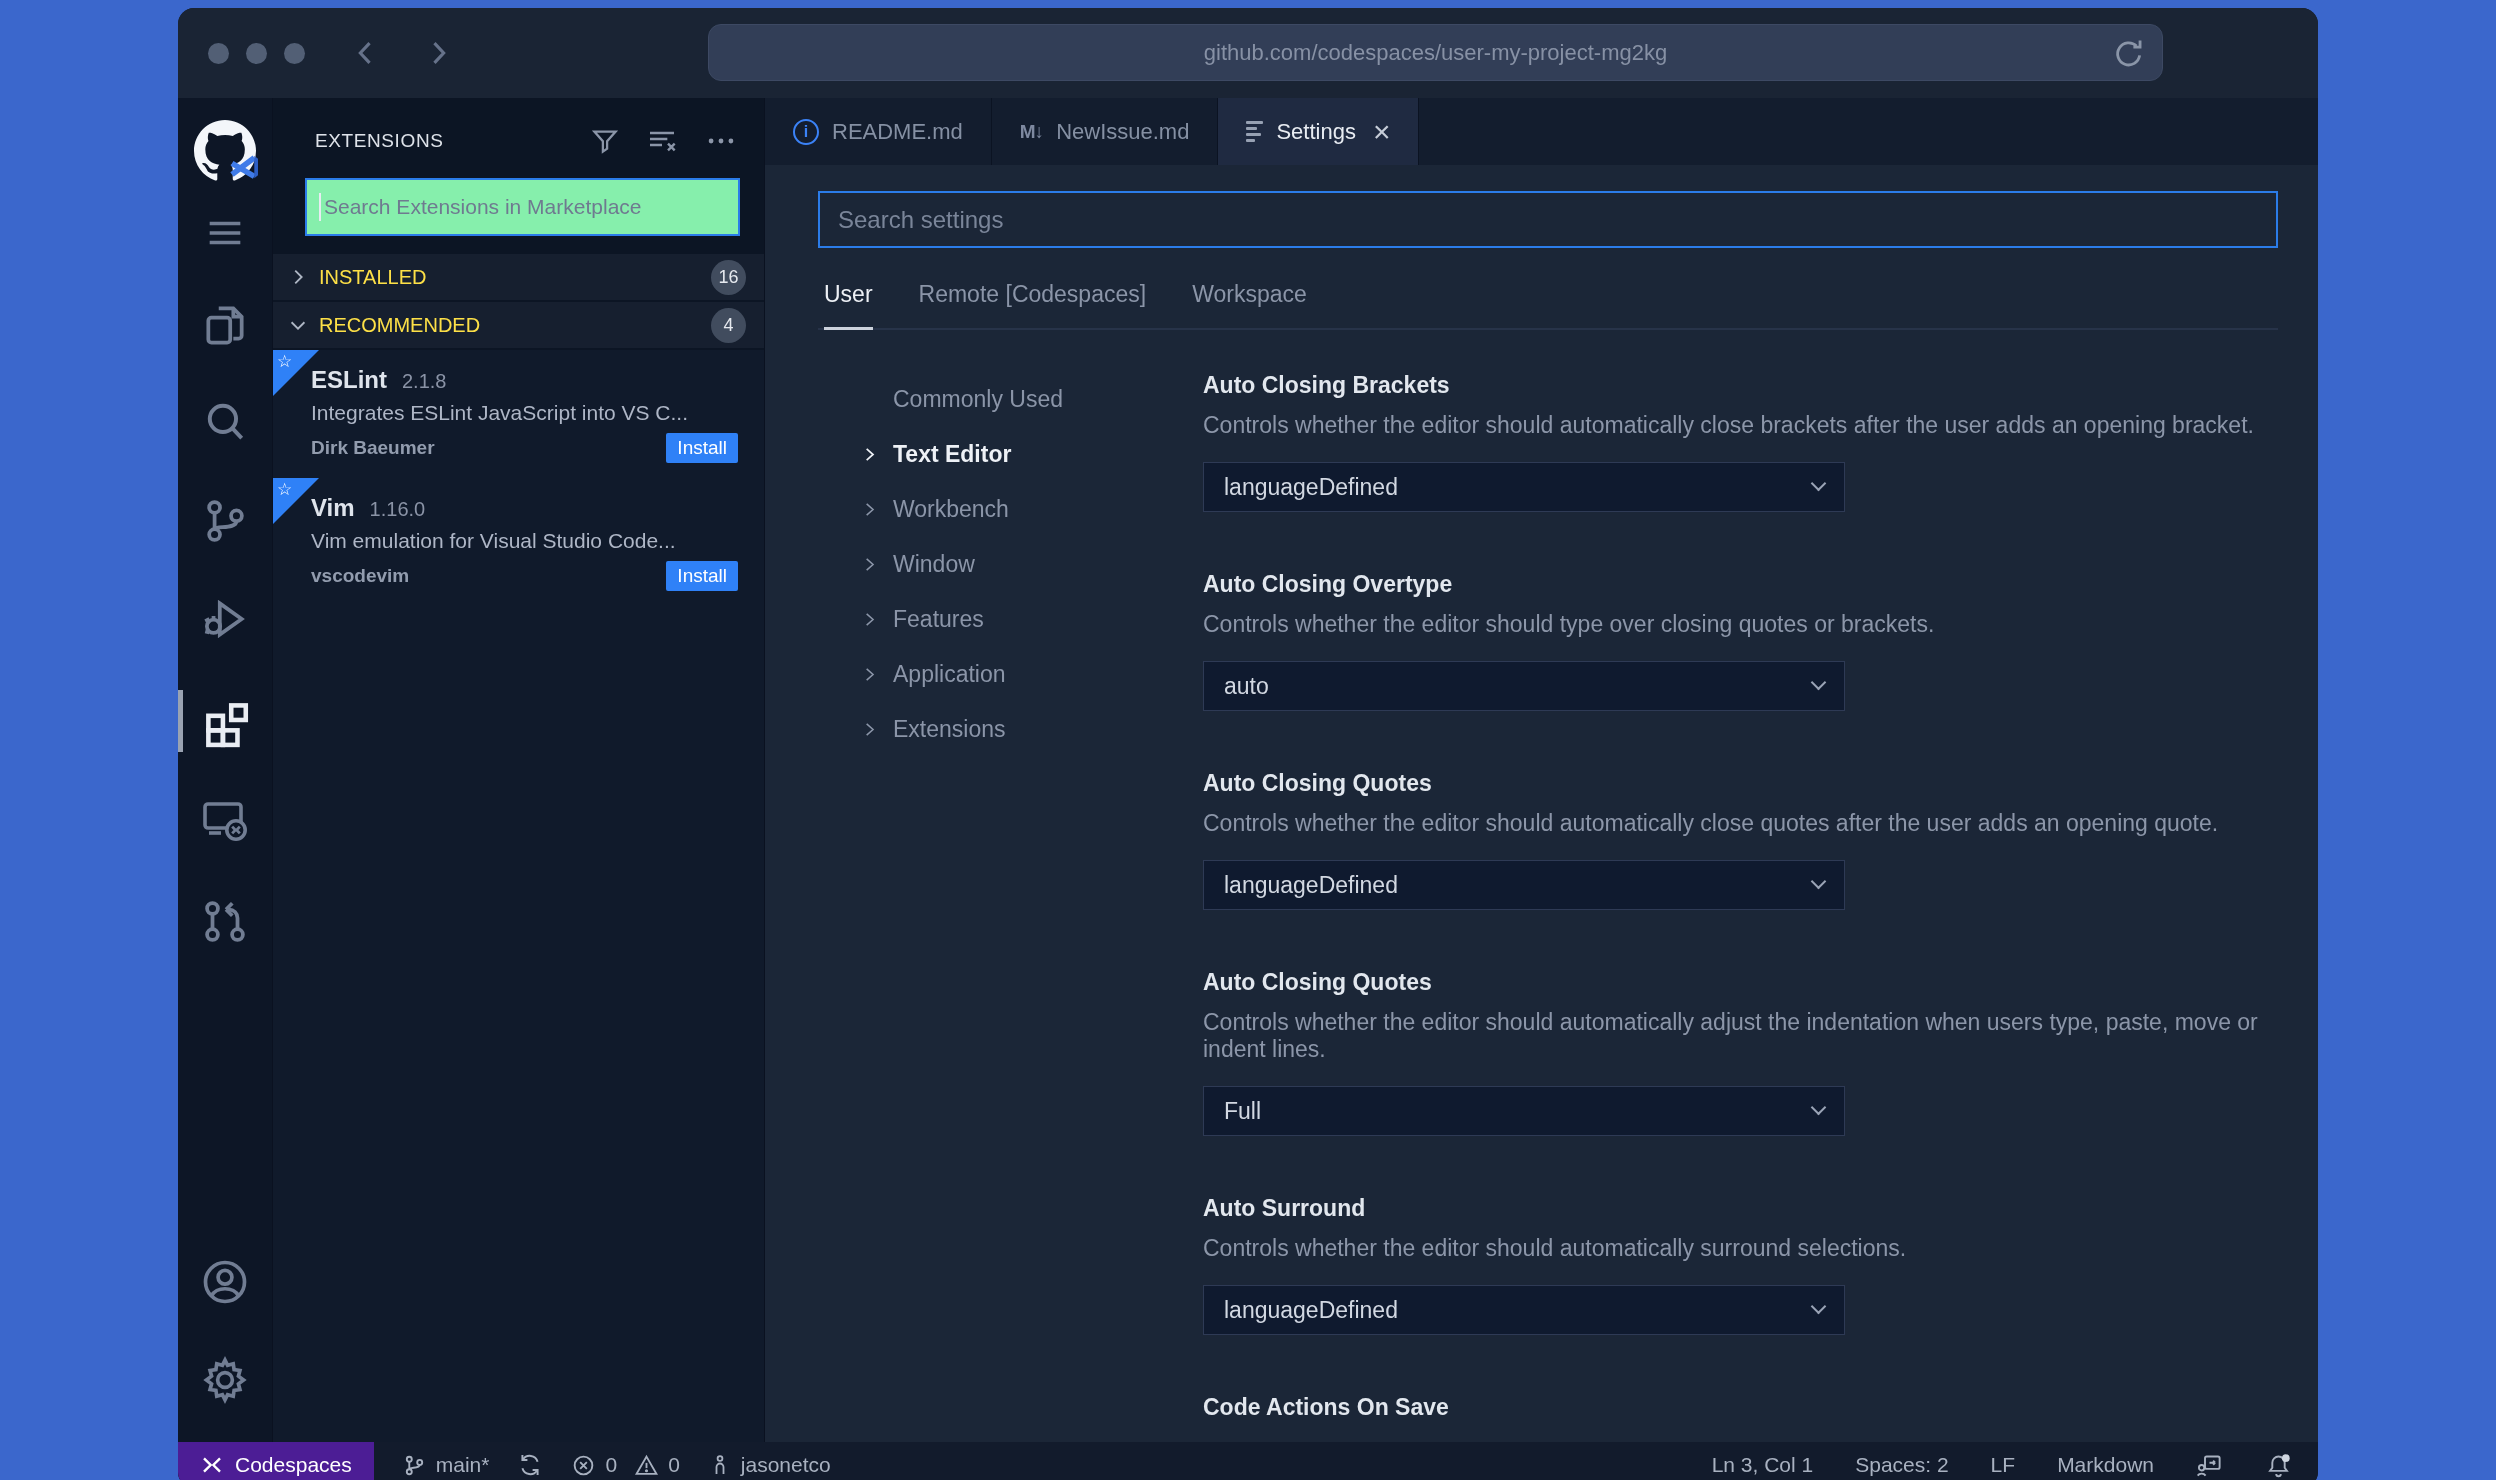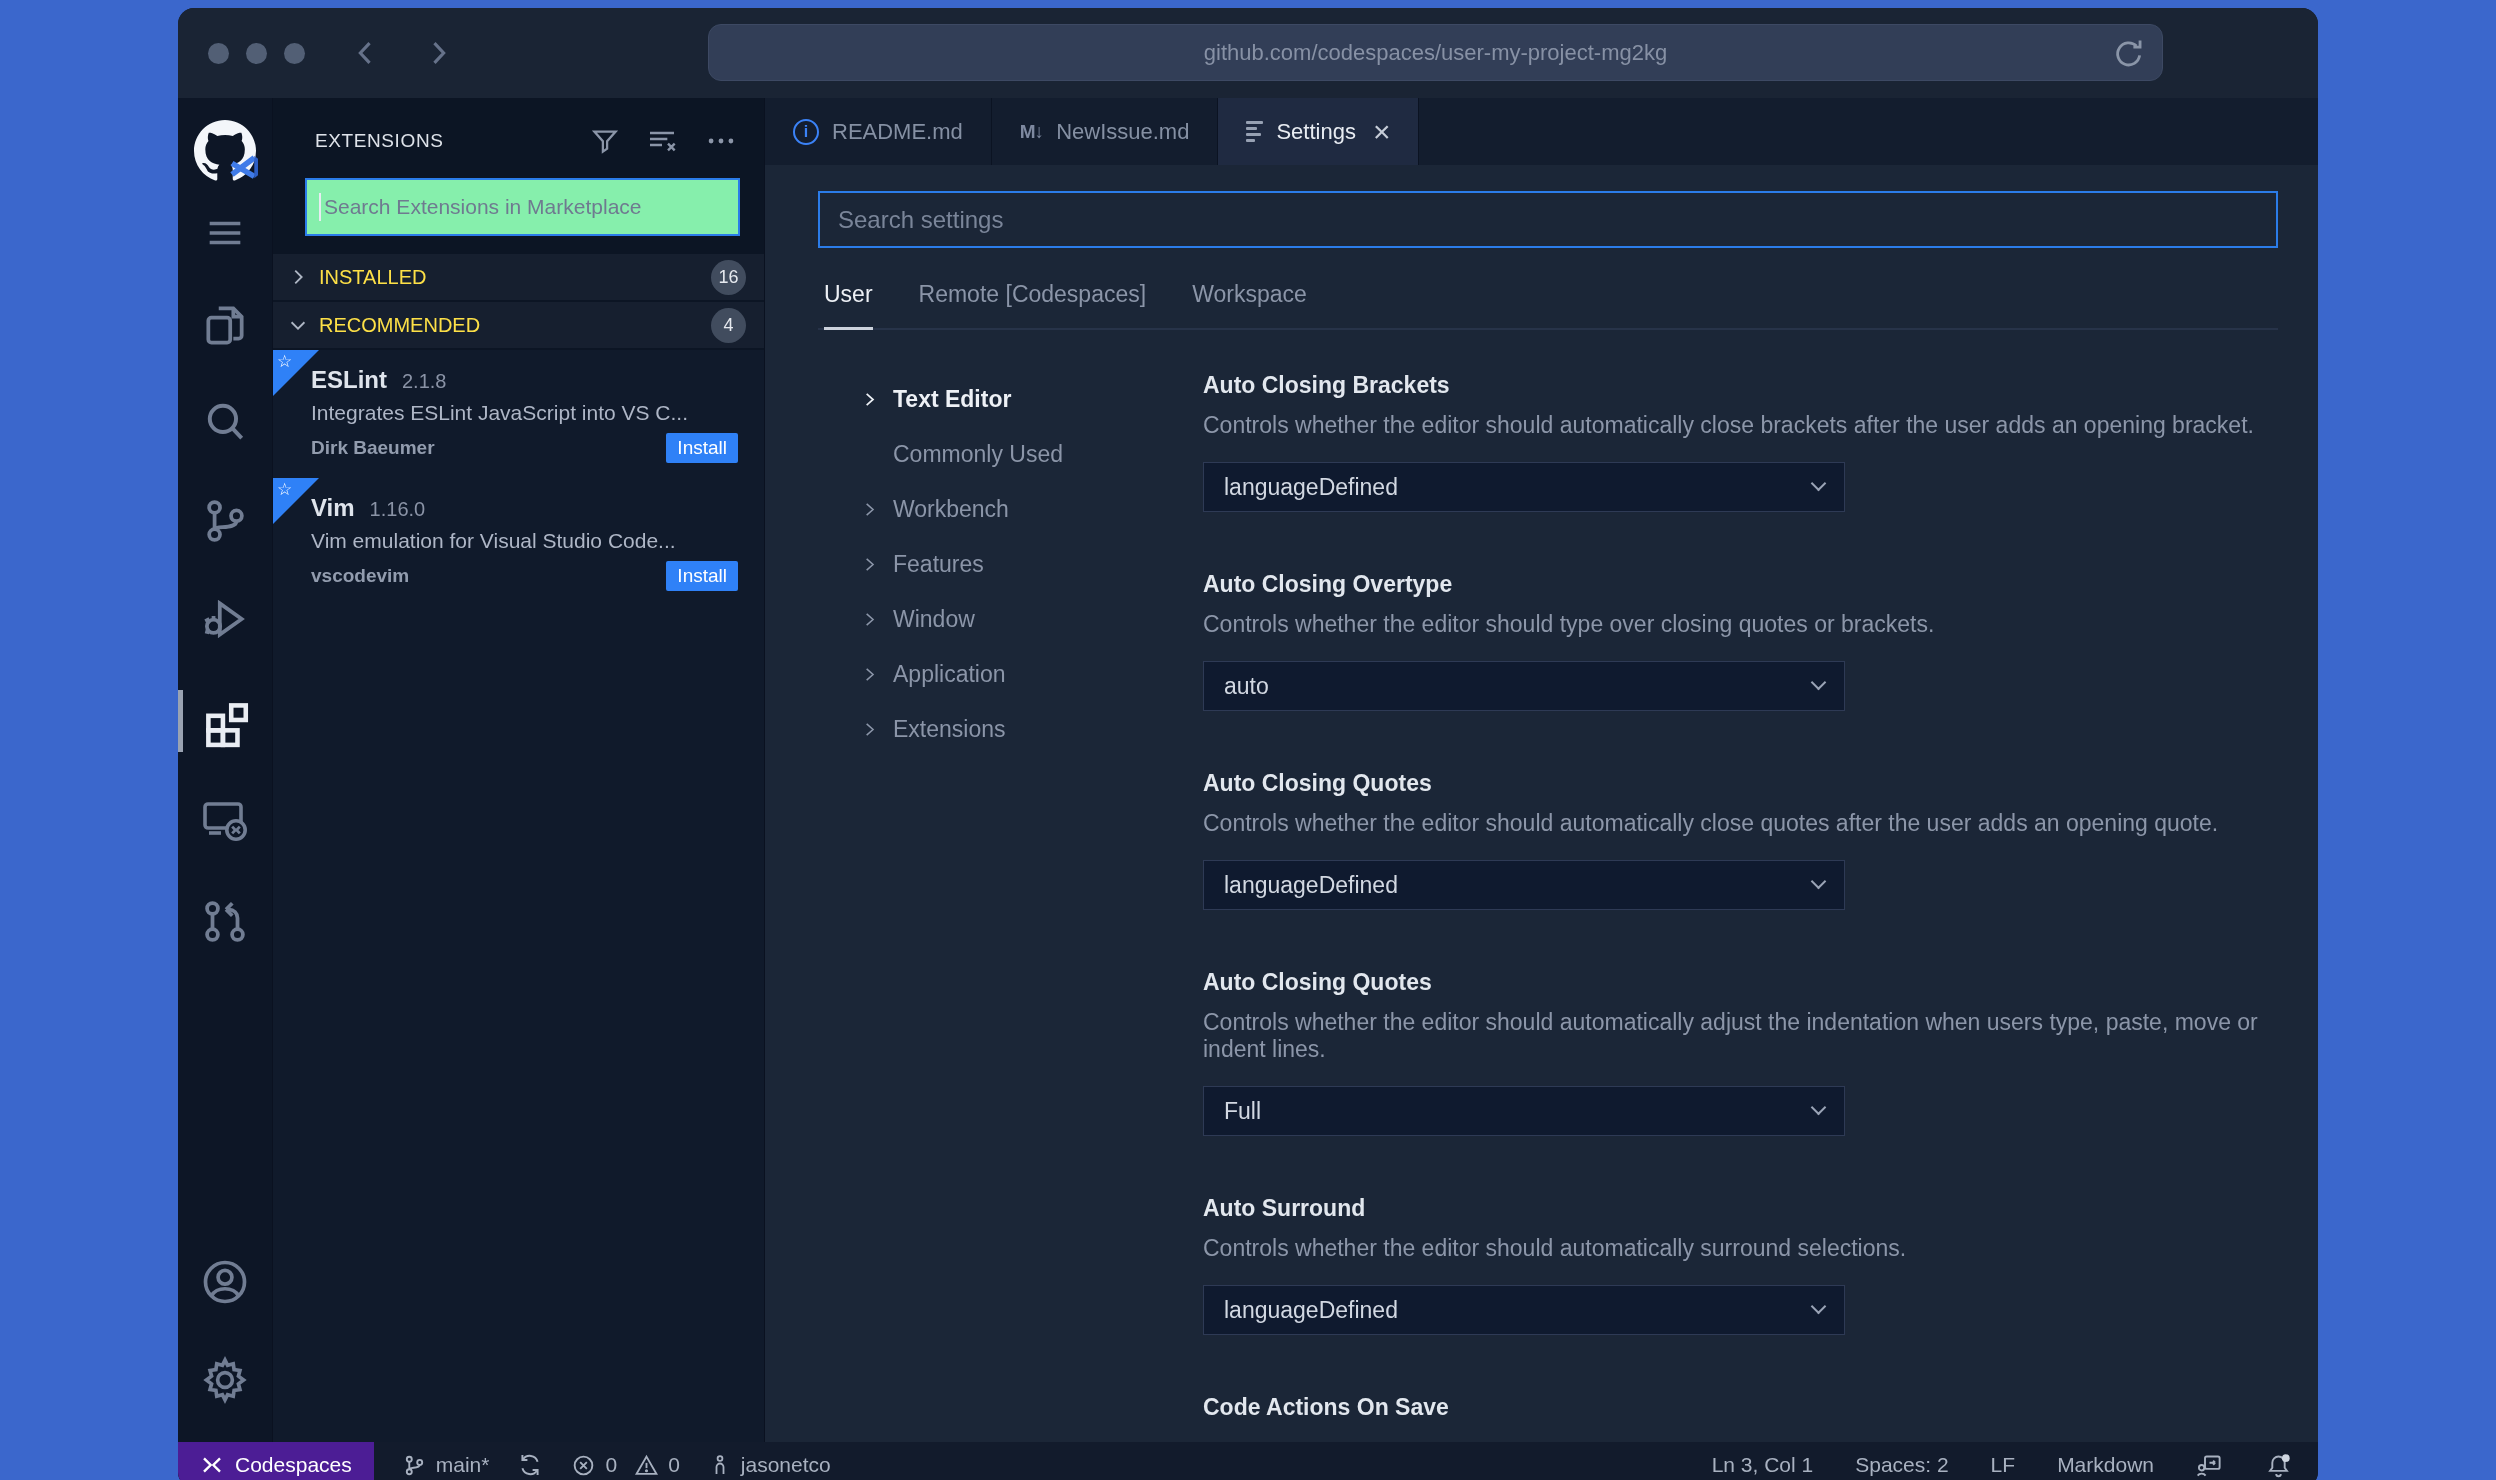--- a/index.html
+++ b/index.html
@@ -320,16 +320,16 @@
 
         <div class="settings-body">
           <div class="toc">
-            <div class="toc-item active">
-              <span class="chev">
-                  <svg width="17" height="17" viewBox="0 0 24 24" fill="none" stroke="#eef1f6" stroke-width="2.4">
-                    <polyline points="8,4 17,12 8,20"></polyline>
-                  </svg>
-                </span>
-              <span>Text Editor</span>
-            </div>
             <div class="toc-item no-chev">
               <span>Commonly Used</span>
+            </div>
+            <div class="toc-item active">
+              <span class="chev">
+                  <svg width="17" height="17" viewBox="0 0 24 24" fill="none" stroke="#eef1f6" stroke-width="2.4">
+                    <polyline points="8,4 17,12 8,20"></polyline>
+                  </svg>
+                </span>
+              <span>Text Editor</span>
             </div>
             <div class="toc-item">
               <span class="chev">

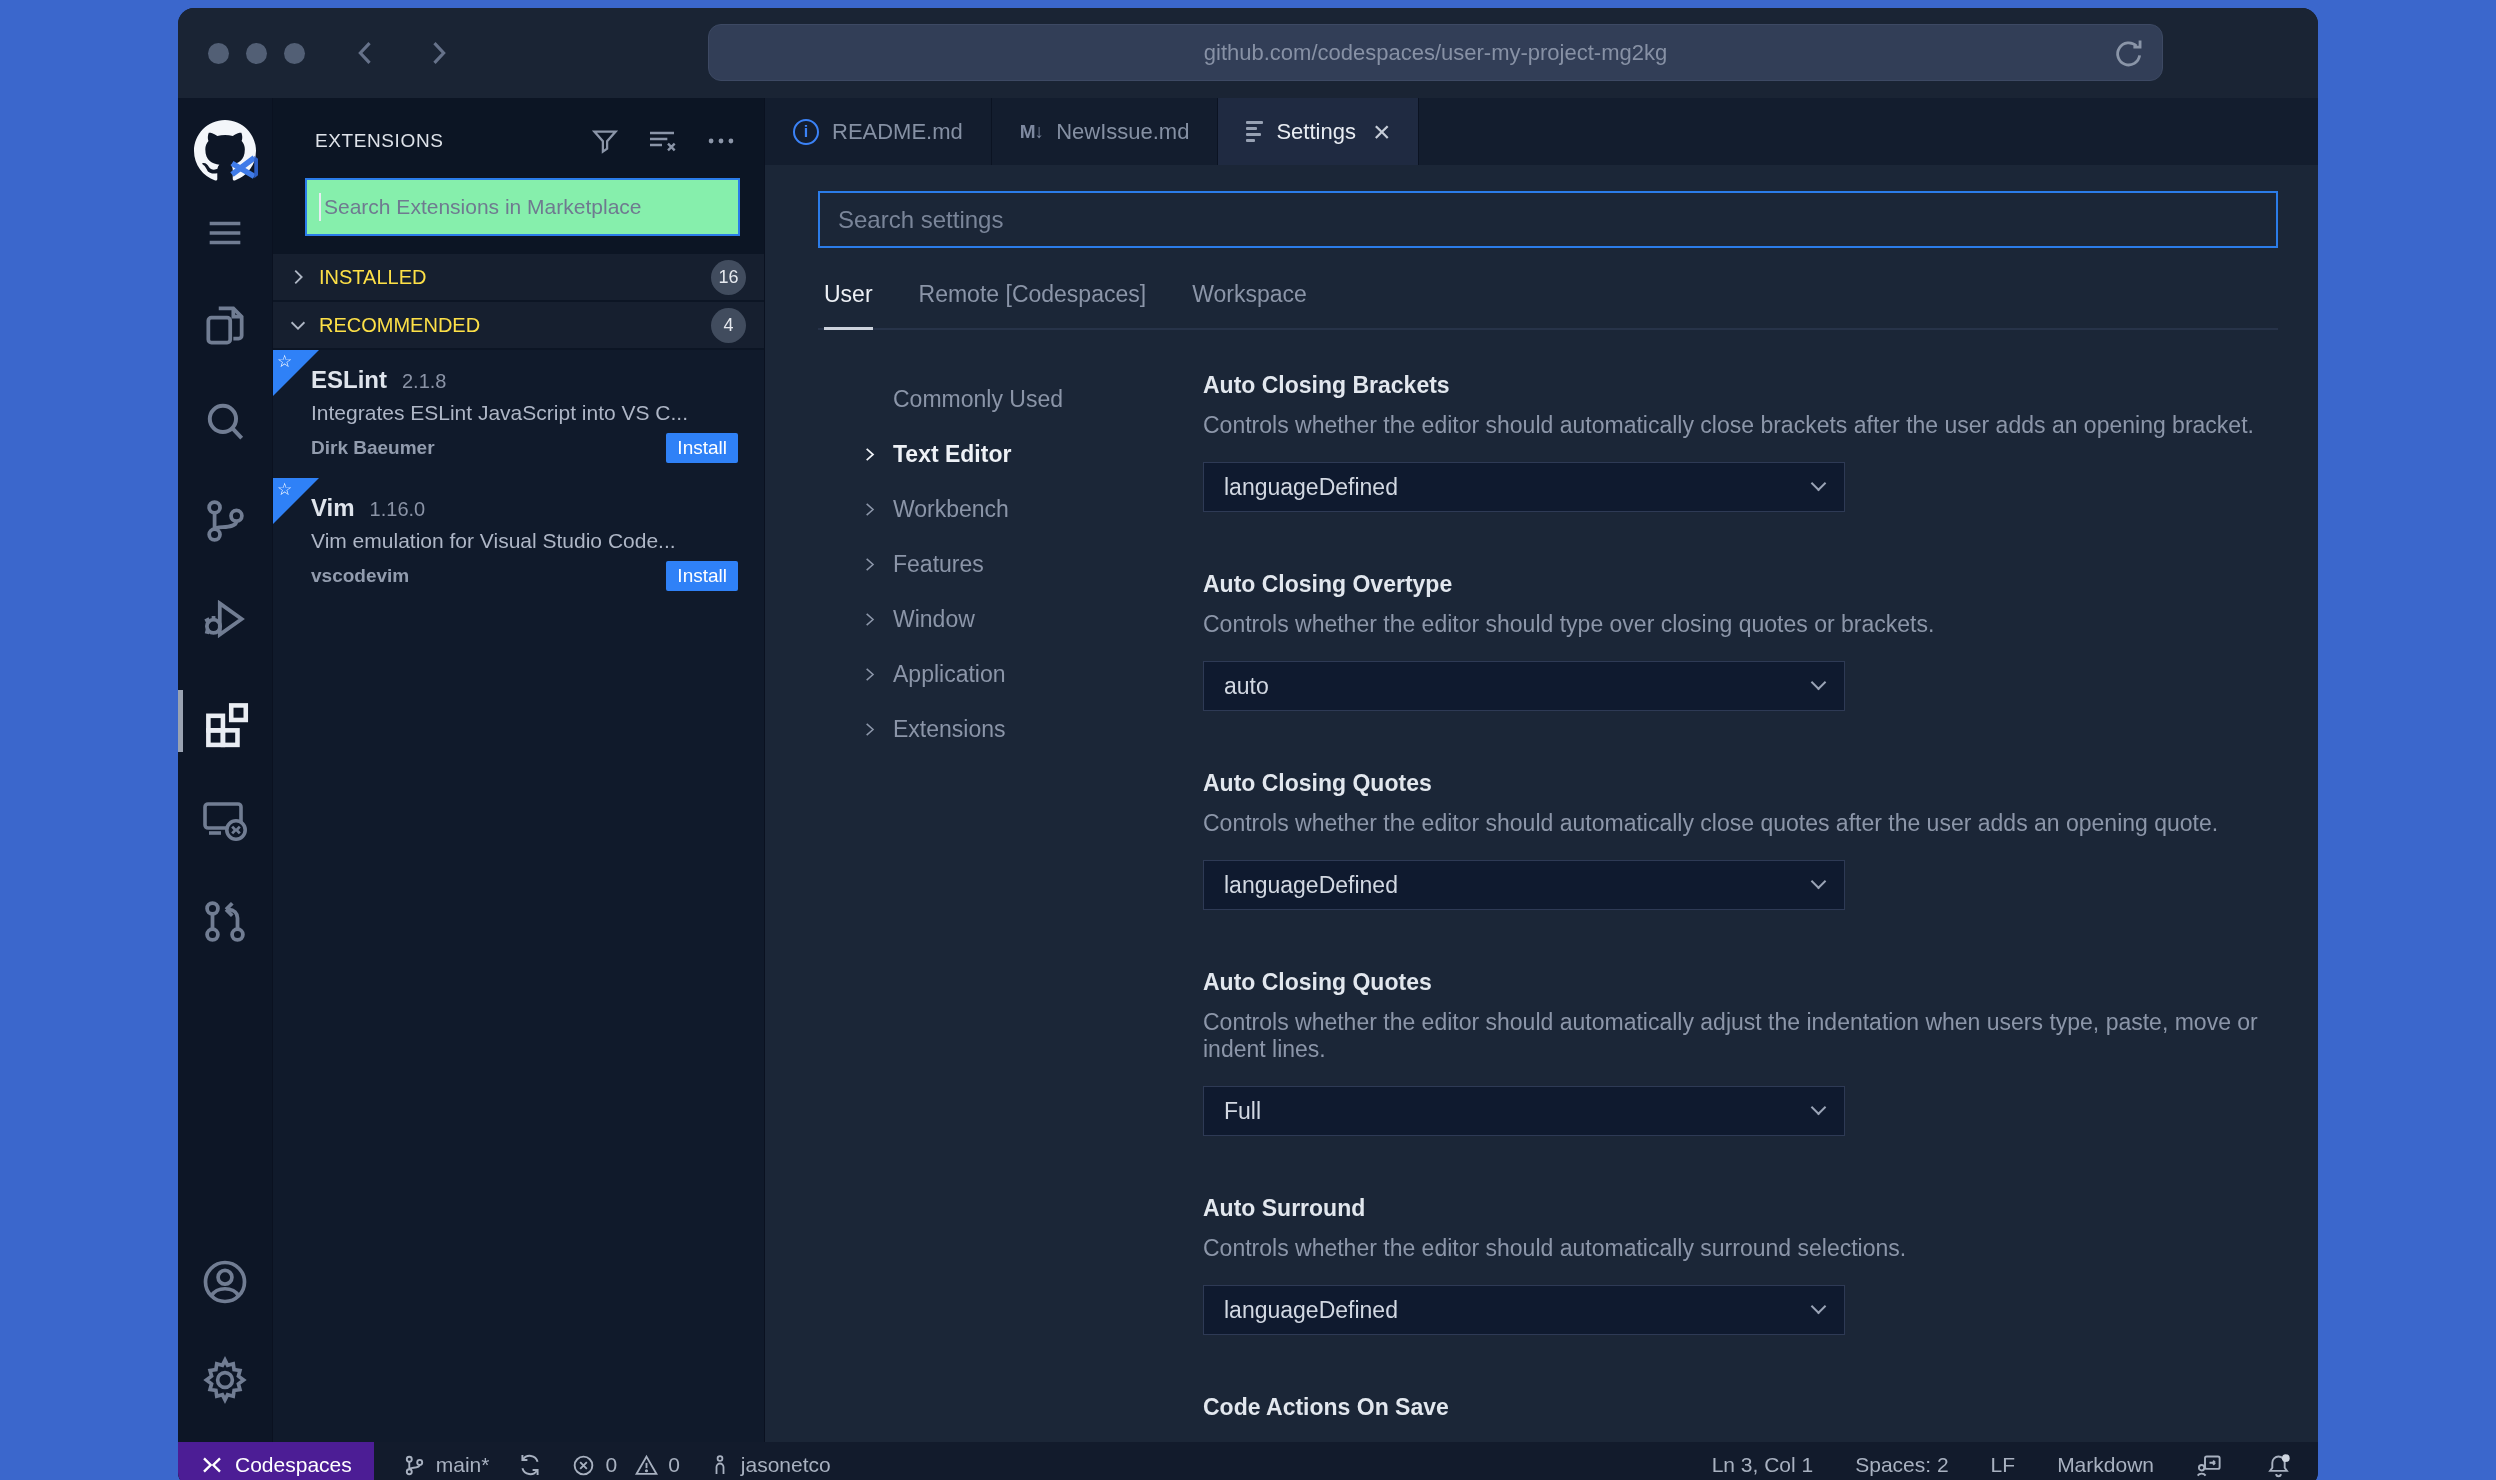--- a/index.html
+++ b/index.html
@@ -345,15 +345,15 @@
                     <polyline points="8,4 17,12 8,20"></polyline>
                   </svg>
                 </span>
+              <span>Window</span>
+            </div>
+            <div class="toc-item">
+              <span class="chev">
+                  <svg width="17" height="17" viewBox="0 0 24 24" fill="none" stroke="#8b95a8" stroke-width="2.2">
+                    <polyline points="8,4 17,12 8,20"></polyline>
+                  </svg>
+                </span>
               <span>Features</span>
-            </div>
-            <div class="toc-item">
-              <span class="chev">
-                  <svg width="17" height="17" viewBox="0 0 24 24" fill="none" stroke="#8b95a8" stroke-width="2.2">
-                    <polyline points="8,4 17,12 8,20"></polyline>
-                  </svg>
-                </span>
-              <span>Window</span>
             </div>
             <div class="toc-item">
               <span class="chev">

